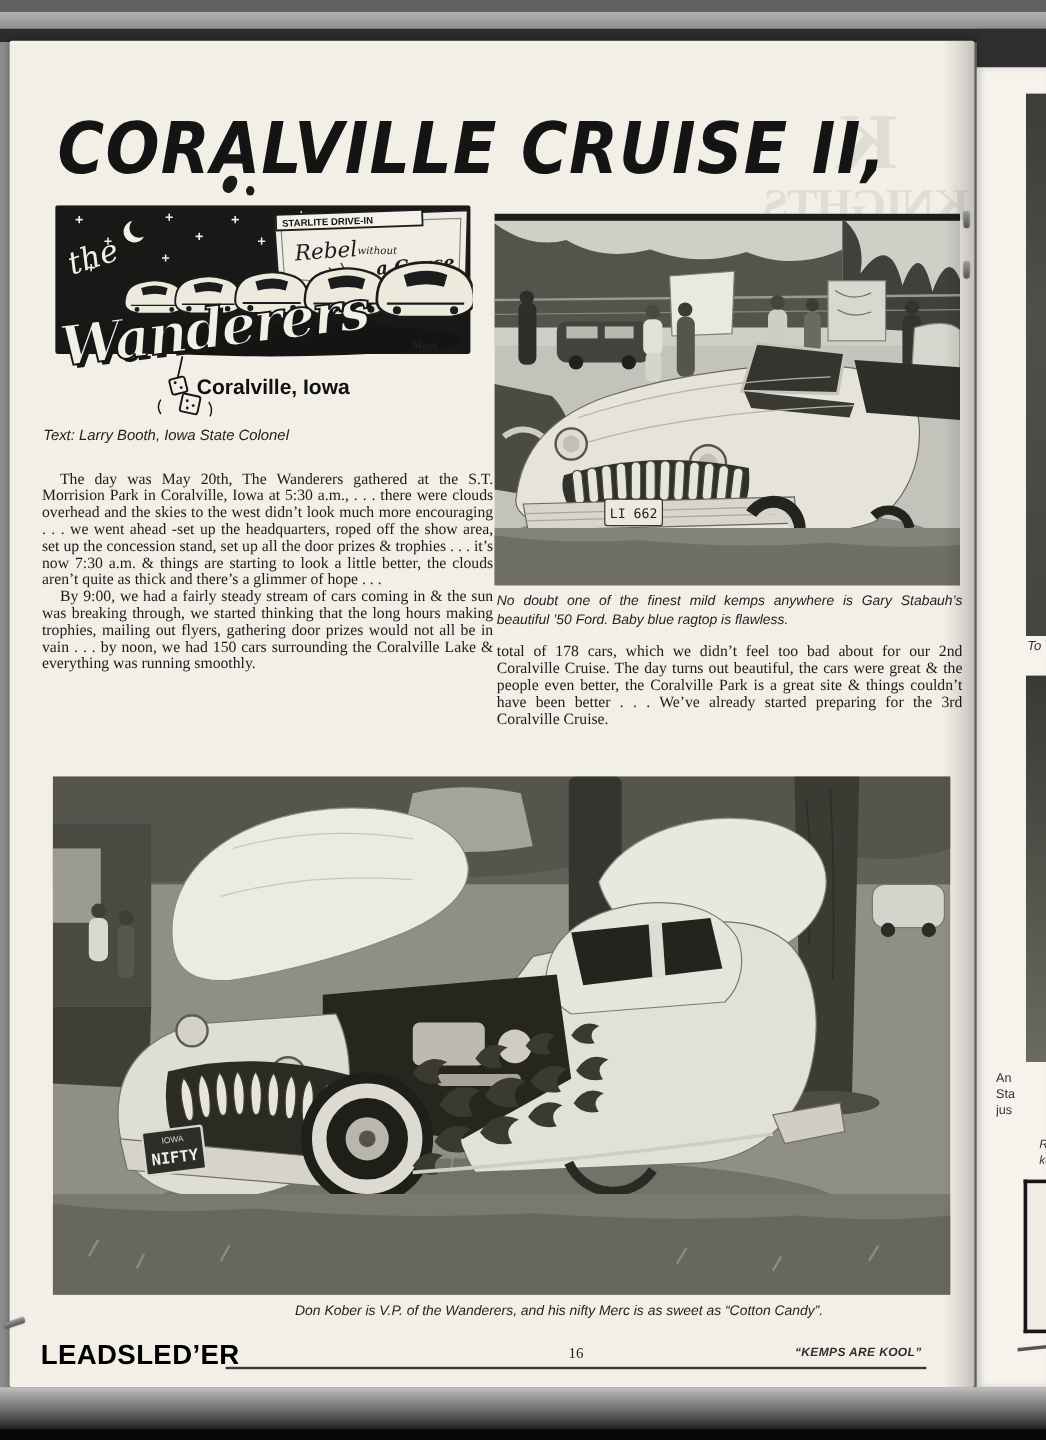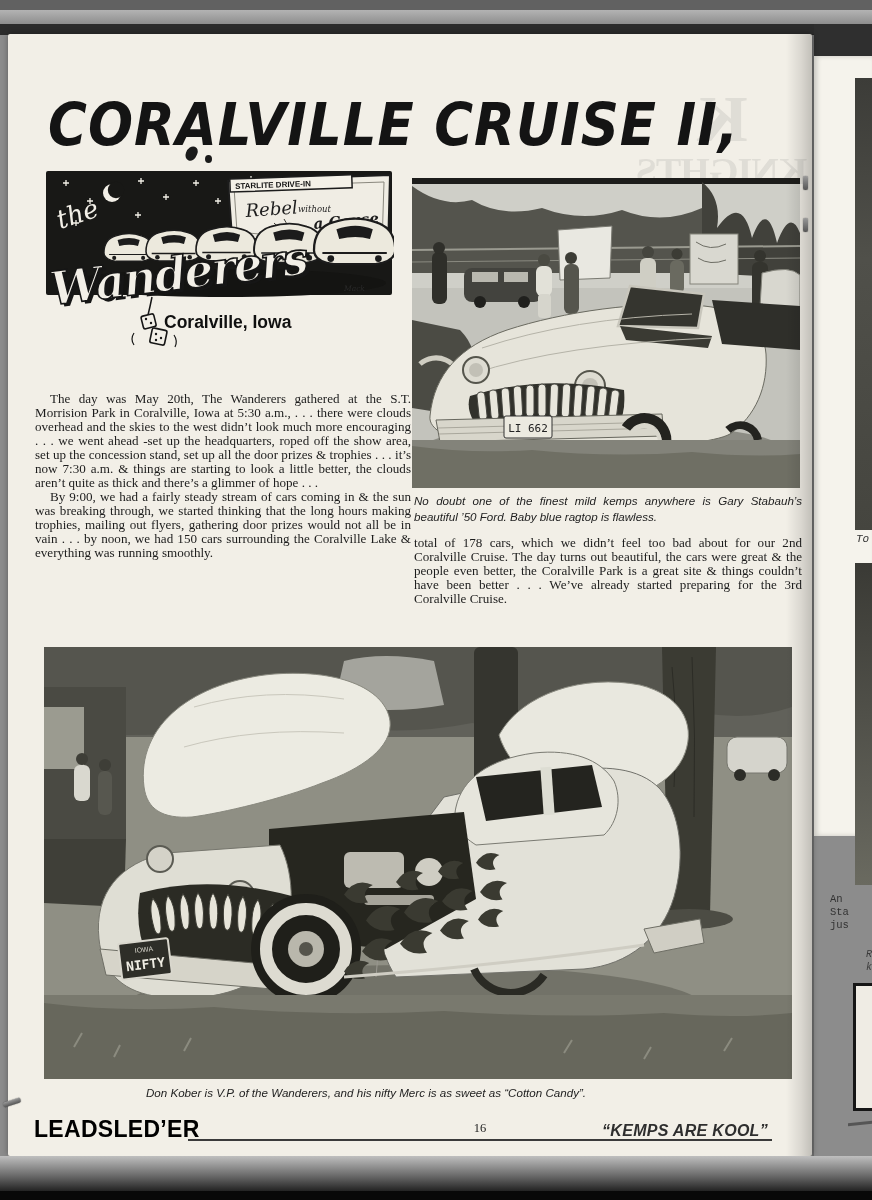--- a/index.html
+++ b/index.html
@@ -148,6 +148,7 @@
       <text x="298" y="120" font-size="7.5" font-style="italic" fill="#2a2a2a" font-family="DejaVu Serif,serif">Mack</text>
     </svg>
 
+    <div class="abs byline">Text: Larry Booth, Iowa State Colonel</div>
 
     <div class="abs colL bodytext">
       <p>The day was May 20th, The Wanderers gathered at the S.T. Morrision Park in Coralville, Iowa at 5:30 a.m., . . . there were clouds overhead and the skies to the west didn’t look much more encouraging . . . we went ahead -set up the headquarters, roped off the show area, set up the concession stand, set up all the door prizes &amp; trophies . . . it’s now 7:30 a.m. &amp; things are starting to look a little better, the clouds aren’t quite as thick and there’s a glimmer of hope . . .</p>

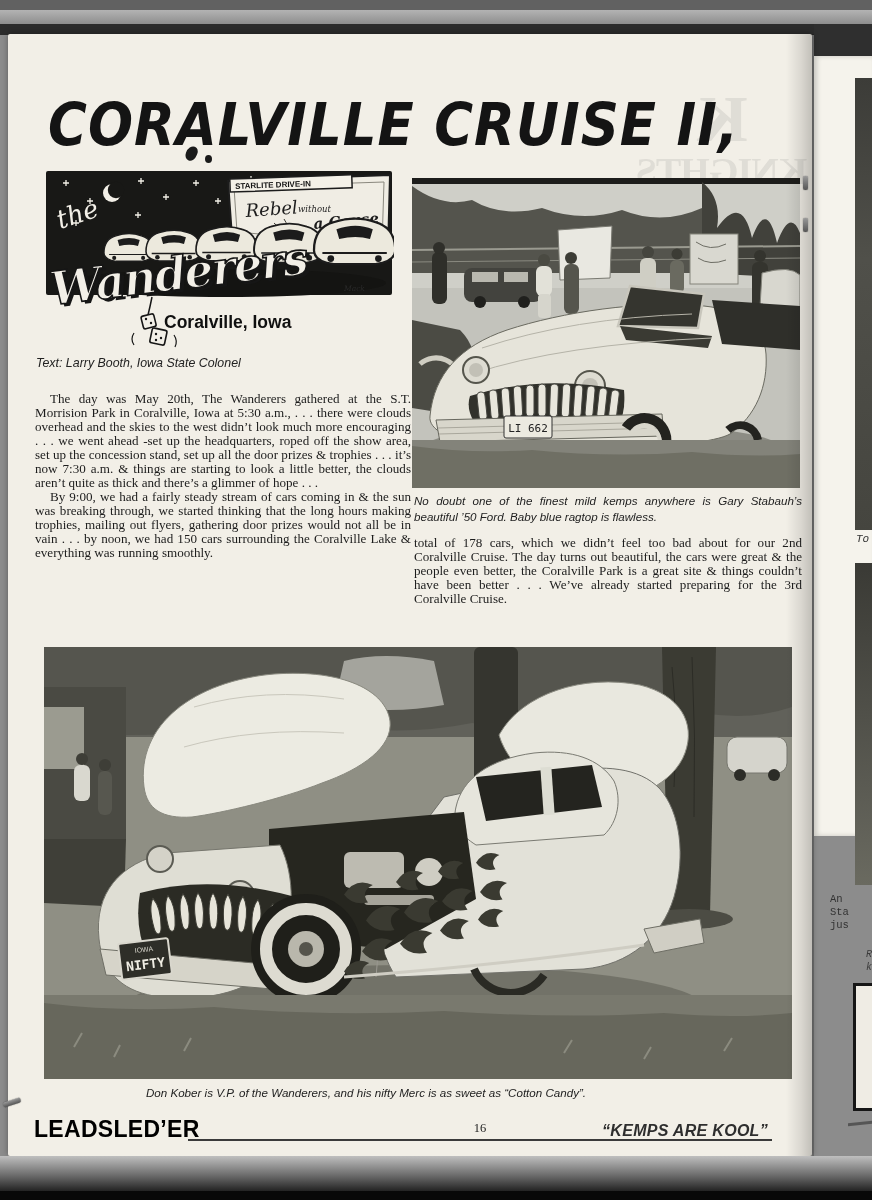--- a/index.html
+++ b/index.html
@@ -43,7 +43,7 @@
   .footer-page{left:180px;top:1087px;width:584px;text-align:center;font-family:"Liberation Serif",serif;font-size:12.5px;color:#222;}
   .footer-slogan{left:480px;top:1088px;width:280px;text-align:right;font-size:16px;font-weight:bold;font-style:italic;color:#2e2e2e;letter-spacing:.3px;}
   
-  .sliver{left:814px;top:56px;width:58px;height:780px;background:#f5f3ec;box-shadow:inset 3px 0 5px rgba(0,0,0,.18);font-family:Liberation Mono, monospace;}
+  .sliver{left:814px;top:56px;width:58px;height:1100px;background:#f5f3ec;box-shadow:inset 3px 0 5px rgba(0,0,0,.18);}
   .sliver .photo1{position:absolute;left:41px;top:22px;width:17px;height:452px;background:linear-gradient(#3c3c38,#50504a 40%,#45453f);}
   .sliver .cap-frag{position:absolute;left:42px;top:477px;font-size:11px;font-style:italic;color:#333;}
   .sliver .photo2{position:absolute;left:41px;top:507px;width:17px;height:322px;background:linear-gradient(#3a3a35,#5b5b53 70%,#6a6a60);}

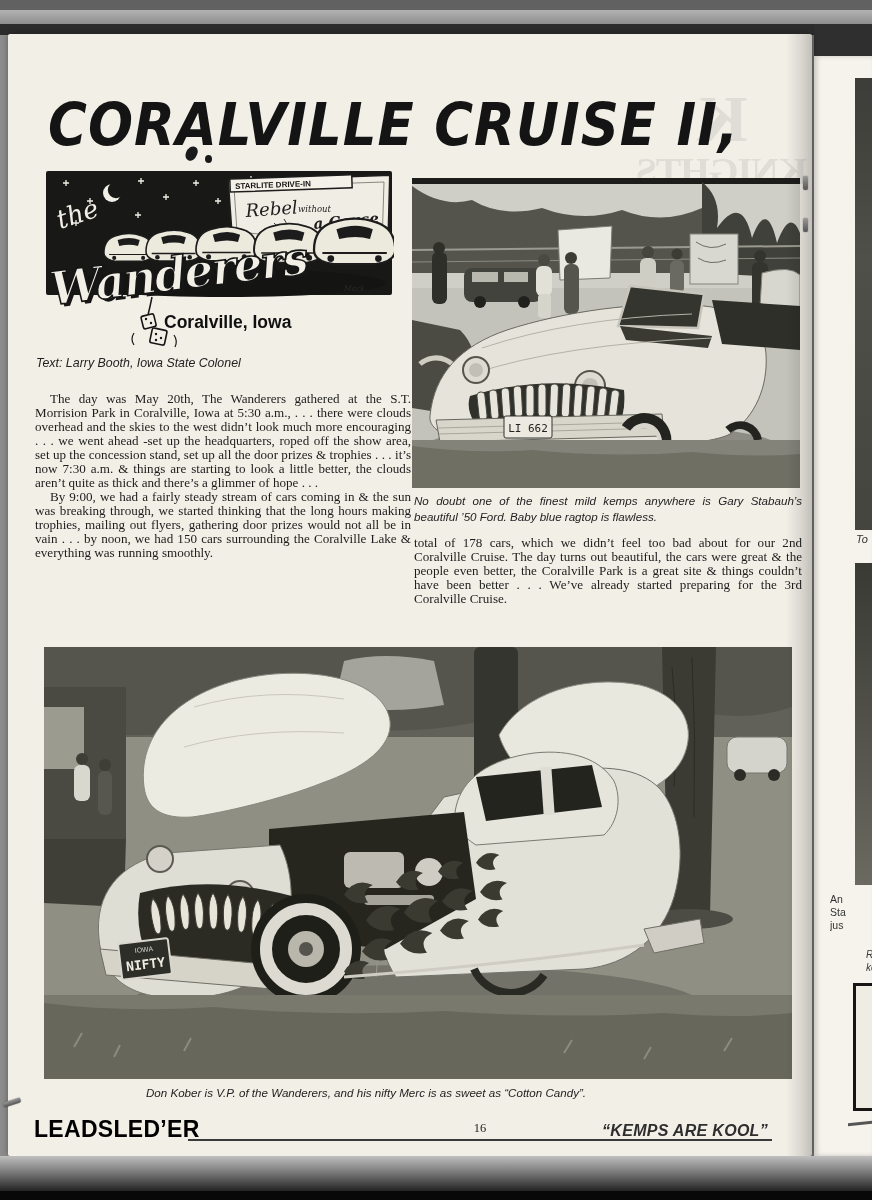--- a/index.html
+++ b/index.html
@@ -36,7 +36,7 @@
   .bodytext p.noindent{text-indent:0;}
   .caption{font-size:11.6px;font-style:italic;line-height:15.6px;color:#222;text-align:justify;}
   .cap1{left:406px;top:459px;width:388px;}
-  .cap2{left:38px;top:1051px;width:640px;text-align:center;}
+  .cap2{left:38px;top:1051px;width:640px;text-align:right;}
   
   .footer-name{left:26px;top:1082px;font-size:23px;font-weight:bold;letter-spacing:.3px;color:#000000;}
   .footer-rule{left:180px;top:1105px;width:584px;height:2px;background:#3a3a3a;}

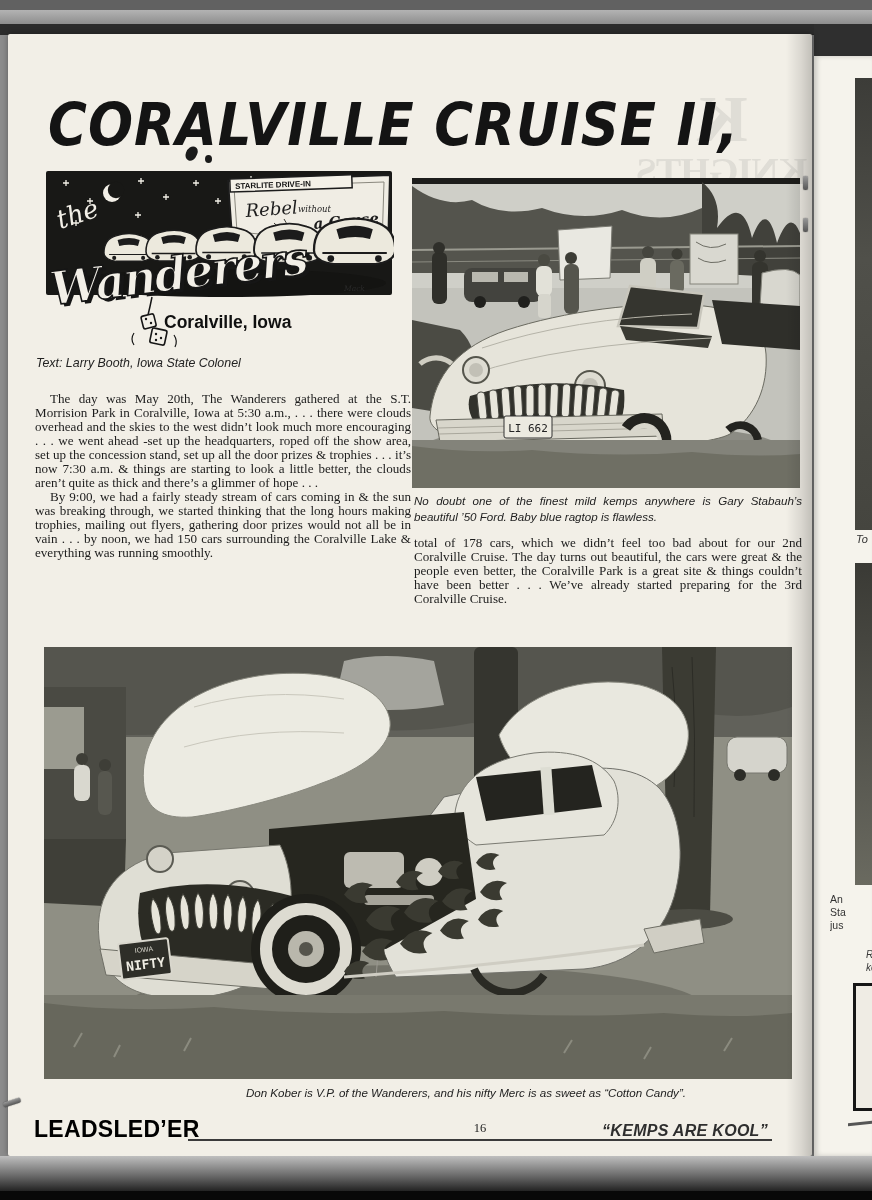--- a/index.html
+++ b/index.html
@@ -41,7 +41,7 @@
   .footer-name{left:26px;top:1082px;font-size:23px;font-weight:bold;letter-spacing:.3px;color:#000000;}
   .footer-rule{left:180px;top:1105px;width:584px;height:2px;background:#3a3a3a;}
   .footer-page{left:180px;top:1087px;width:584px;text-align:center;font-family:"Liberation Serif",serif;font-size:12.5px;color:#222;}
-  .footer-slogan{left:480px;top:1088px;width:280px;text-align:right;font-size:16px;font-weight:bold;font-style:italic;color:#2e2e2e;letter-spacing:.3px;}
+  .footer-slogan{left:480px;top:1088px;width:280px;text-align:right;font-size:10px;font-weight:bold;font-style:italic;color:#2e2e2e;letter-spacing:.3px;}
   
   .sliver{left:814px;top:56px;width:58px;height:1100px;background:#f5f3ec;box-shadow:inset 3px 0 5px rgba(0,0,0,.18);}
   .sliver .photo1{position:absolute;left:41px;top:22px;width:17px;height:452px;background:linear-gradient(#3c3c38,#50504a 40%,#45453f);}

